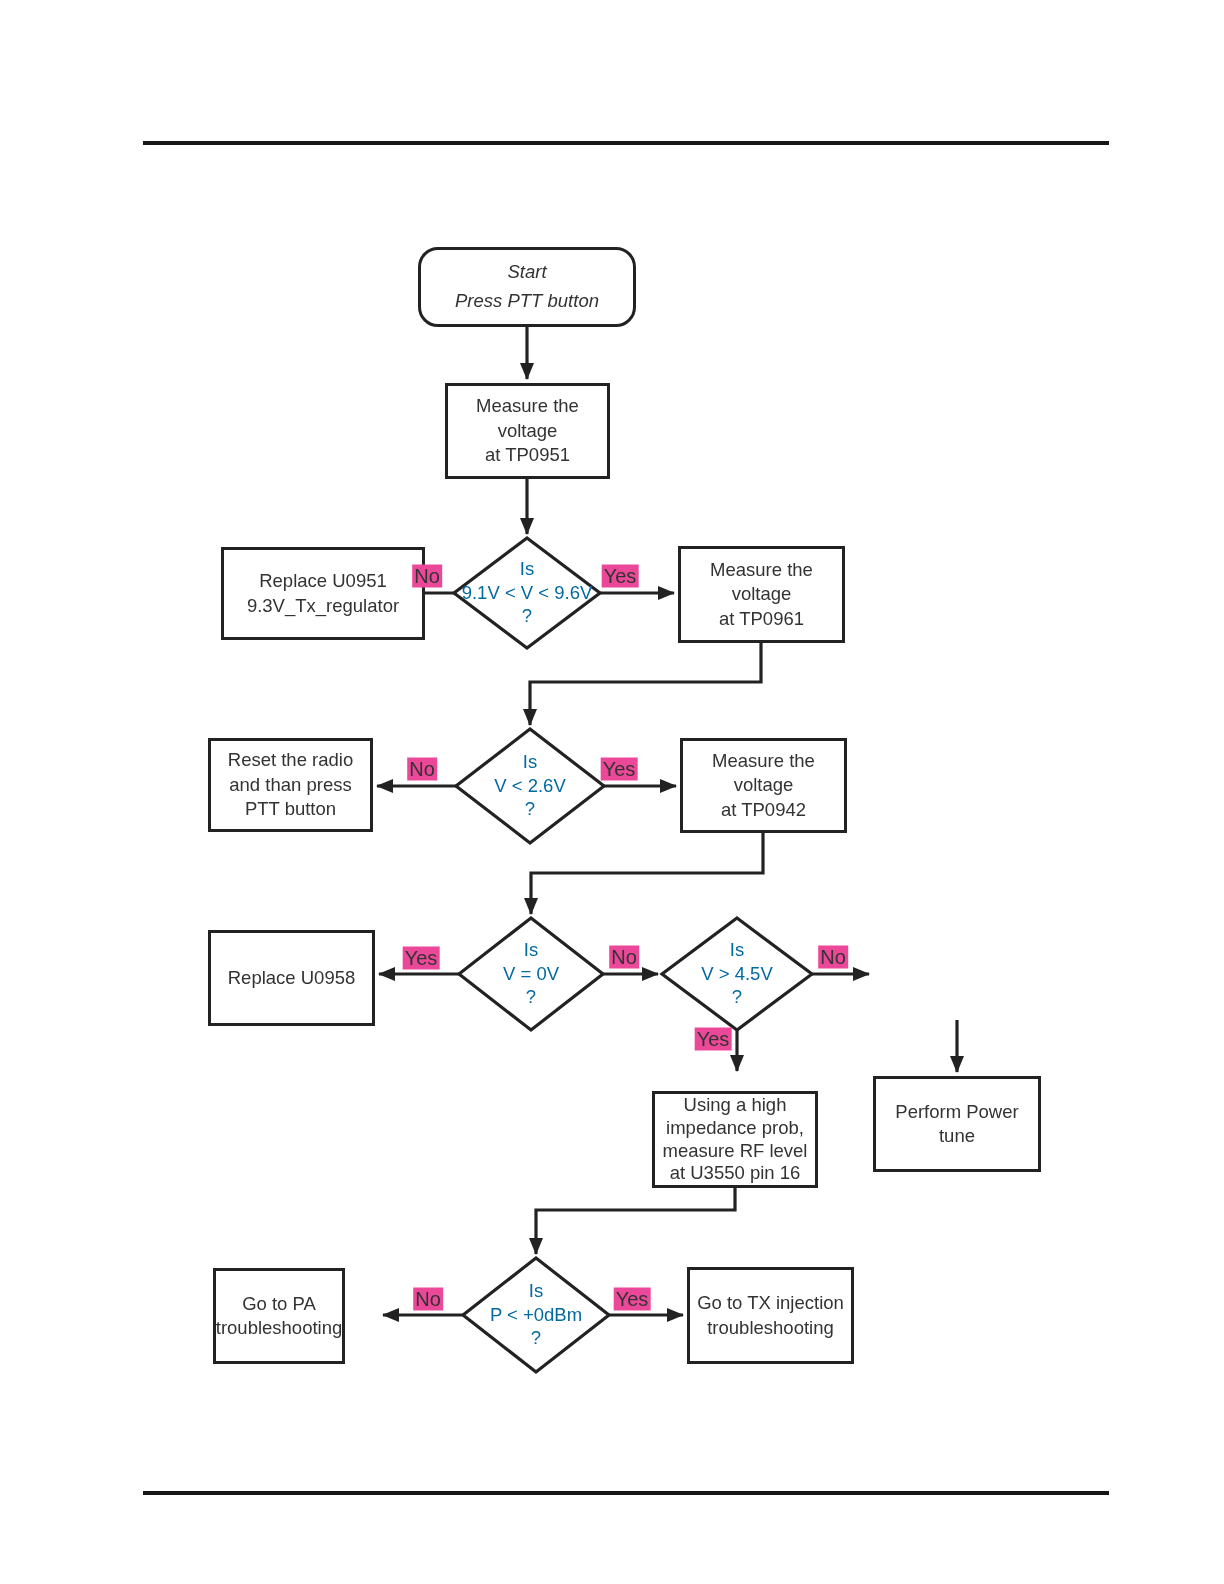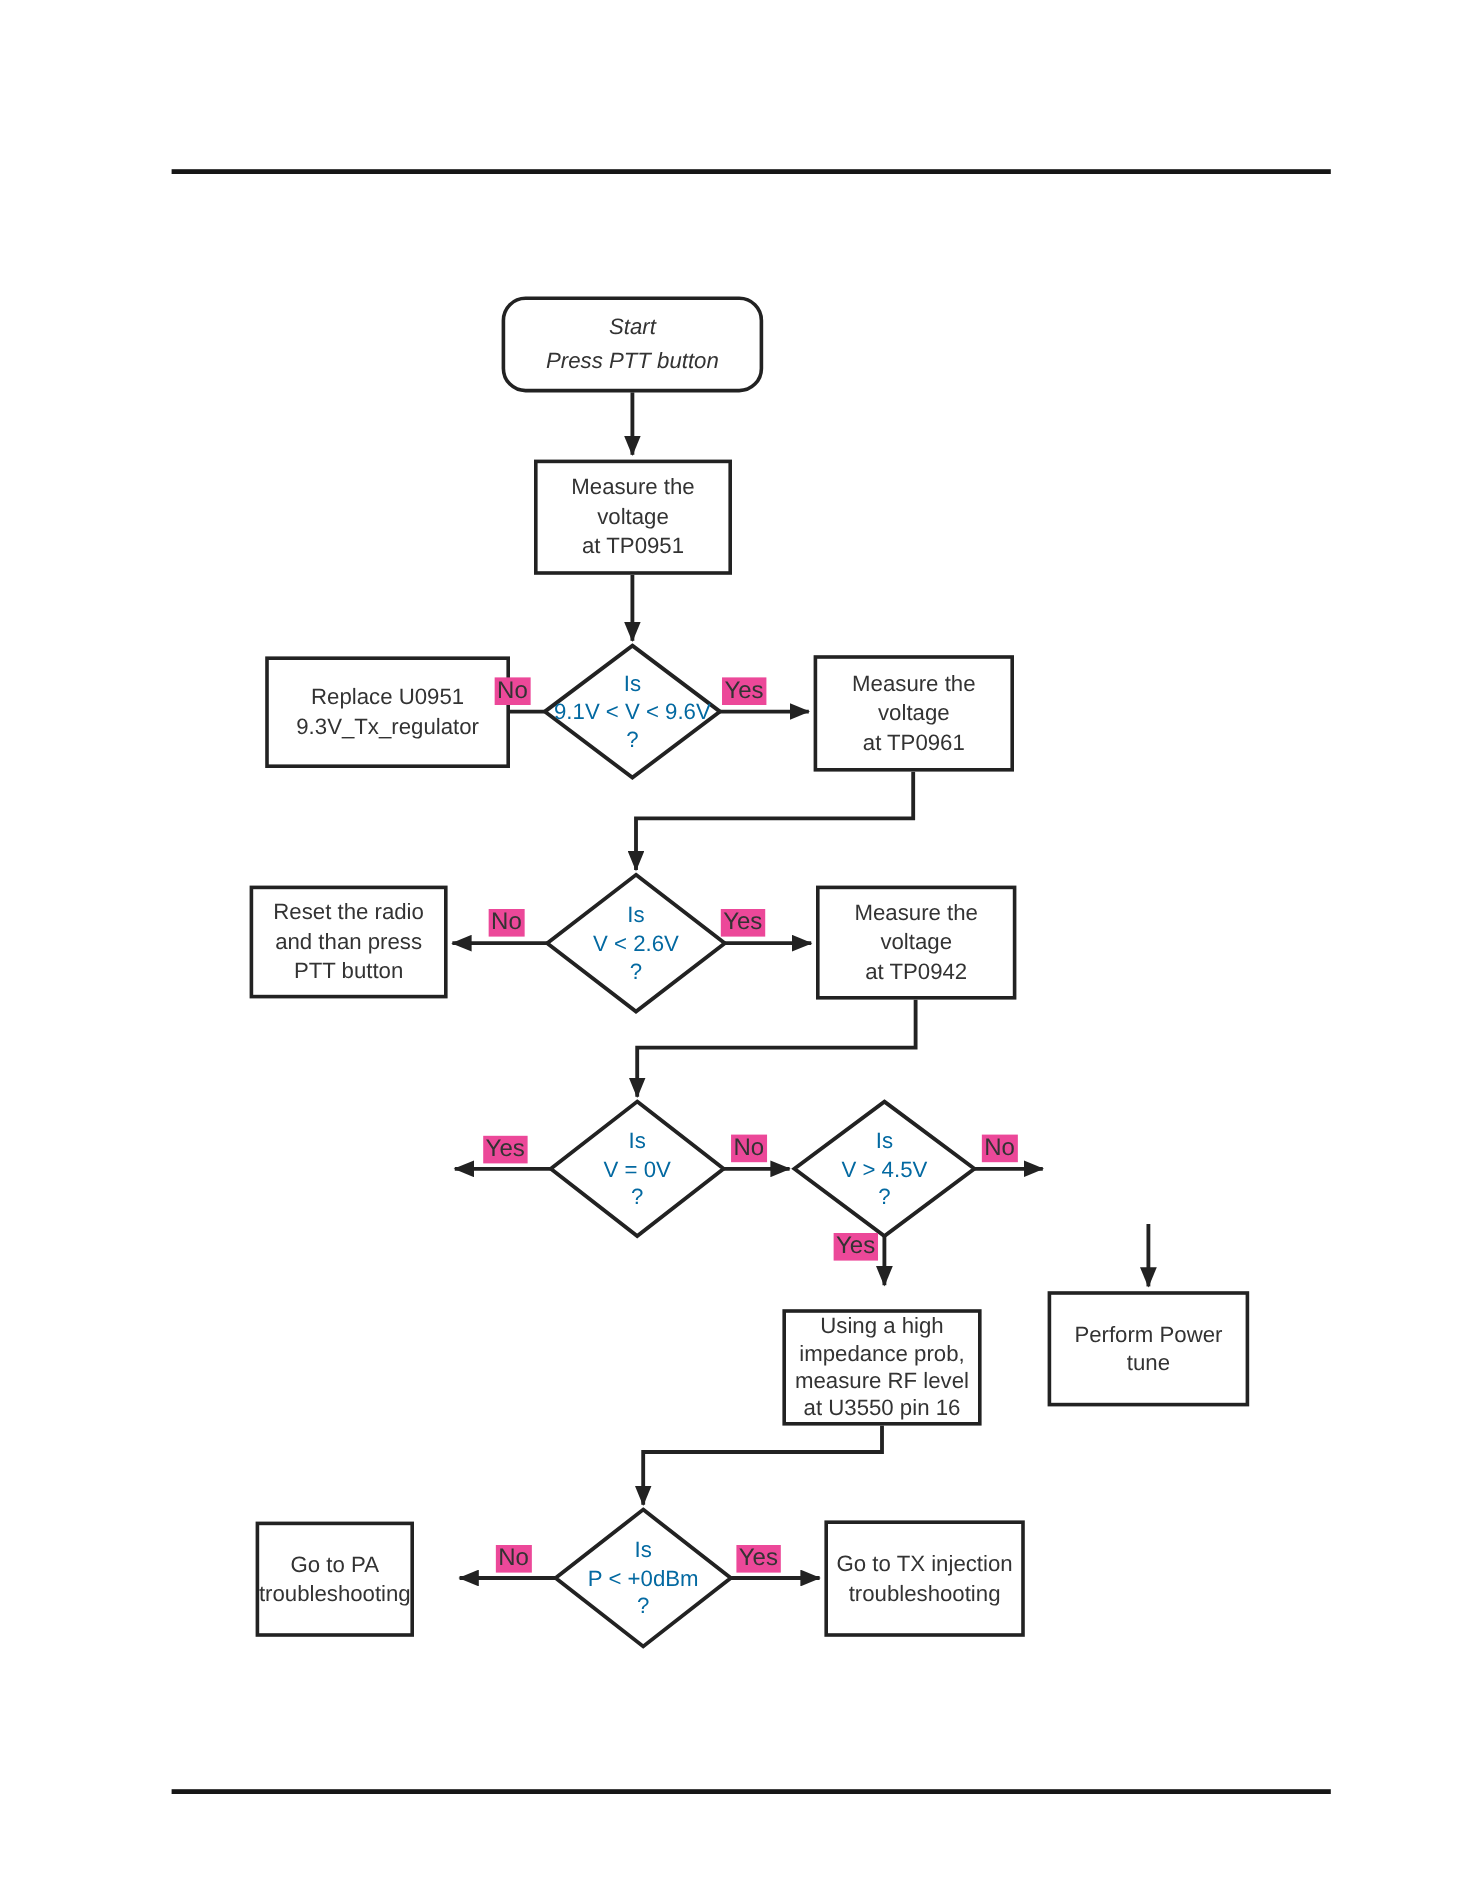--- a/index.html
+++ b/index.html
@@ -99,6 +99,7 @@
 voltage
 at TP0942</div>
 
+  <div class="node" style="left:208px;top:930px;width:167px;height:96px;">Replace U0958</div>
 
 
   <div class="node" style="left:873px;top:1076px;width:168px;height:96px;">Perform Power

